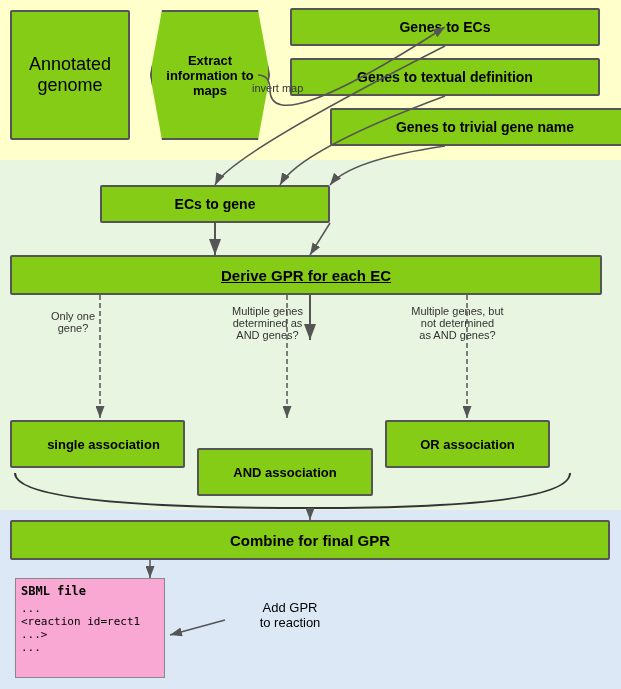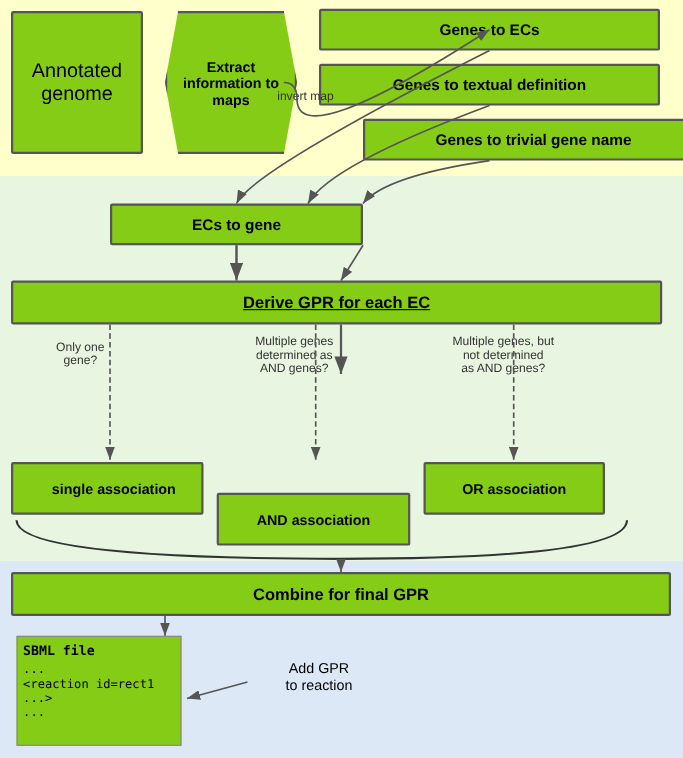--- a/index.html
+++ b/index.html
@@ -175,7 +175,7 @@
       top: 578px;
       width: 150px;
       height: 100px;
-      background: #84cc16;
+      background: #f9a8d4;
       border: 1.5px solid #888;
       padding: 5px;
       font-size: 11px;

